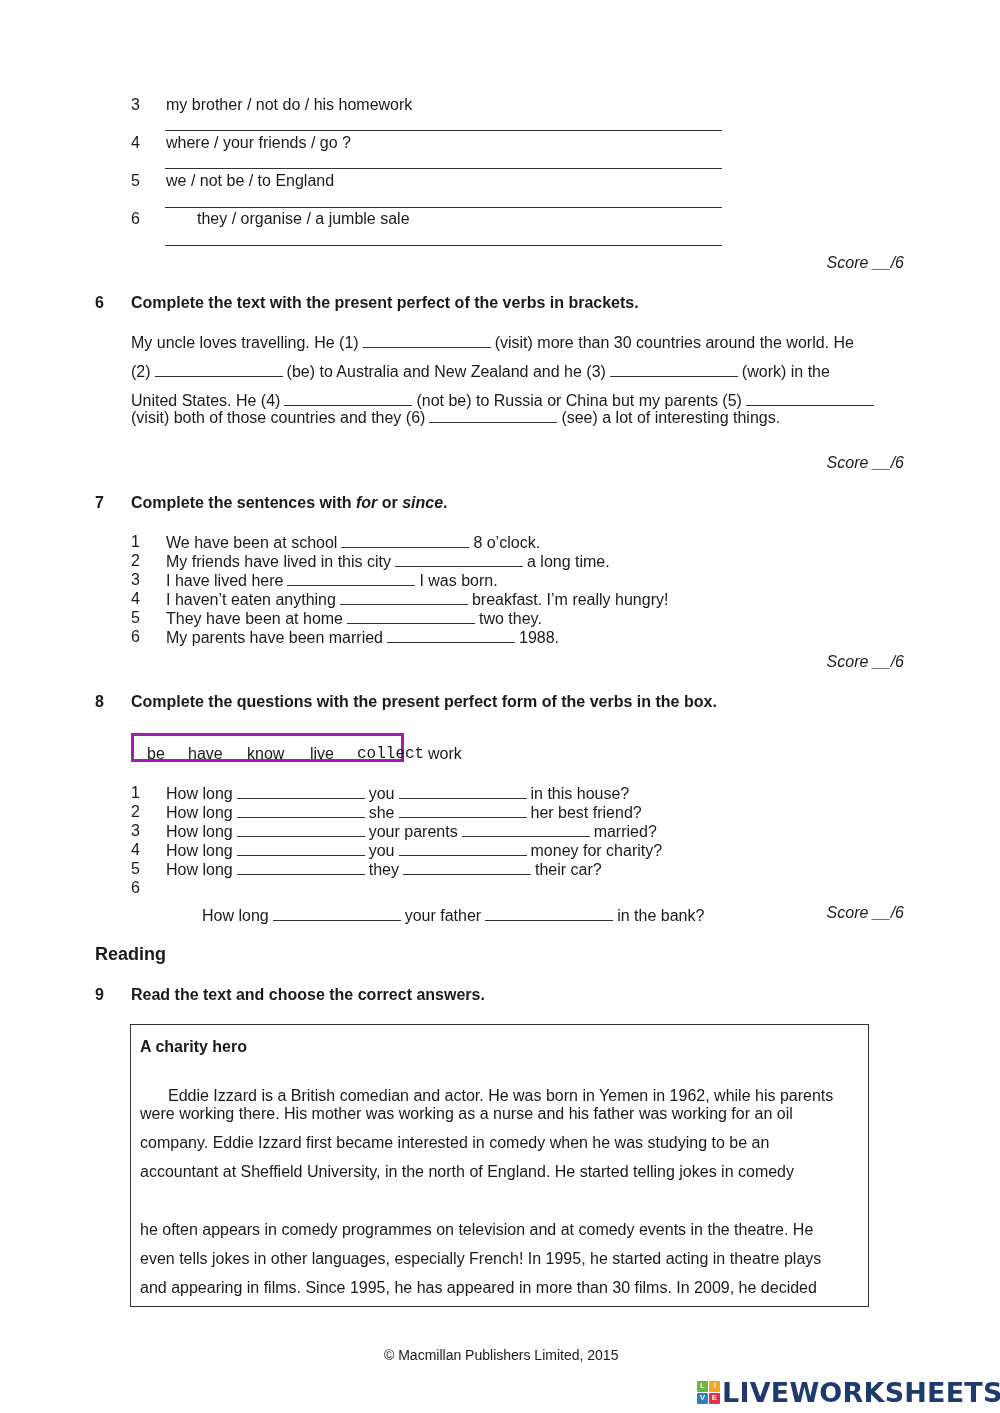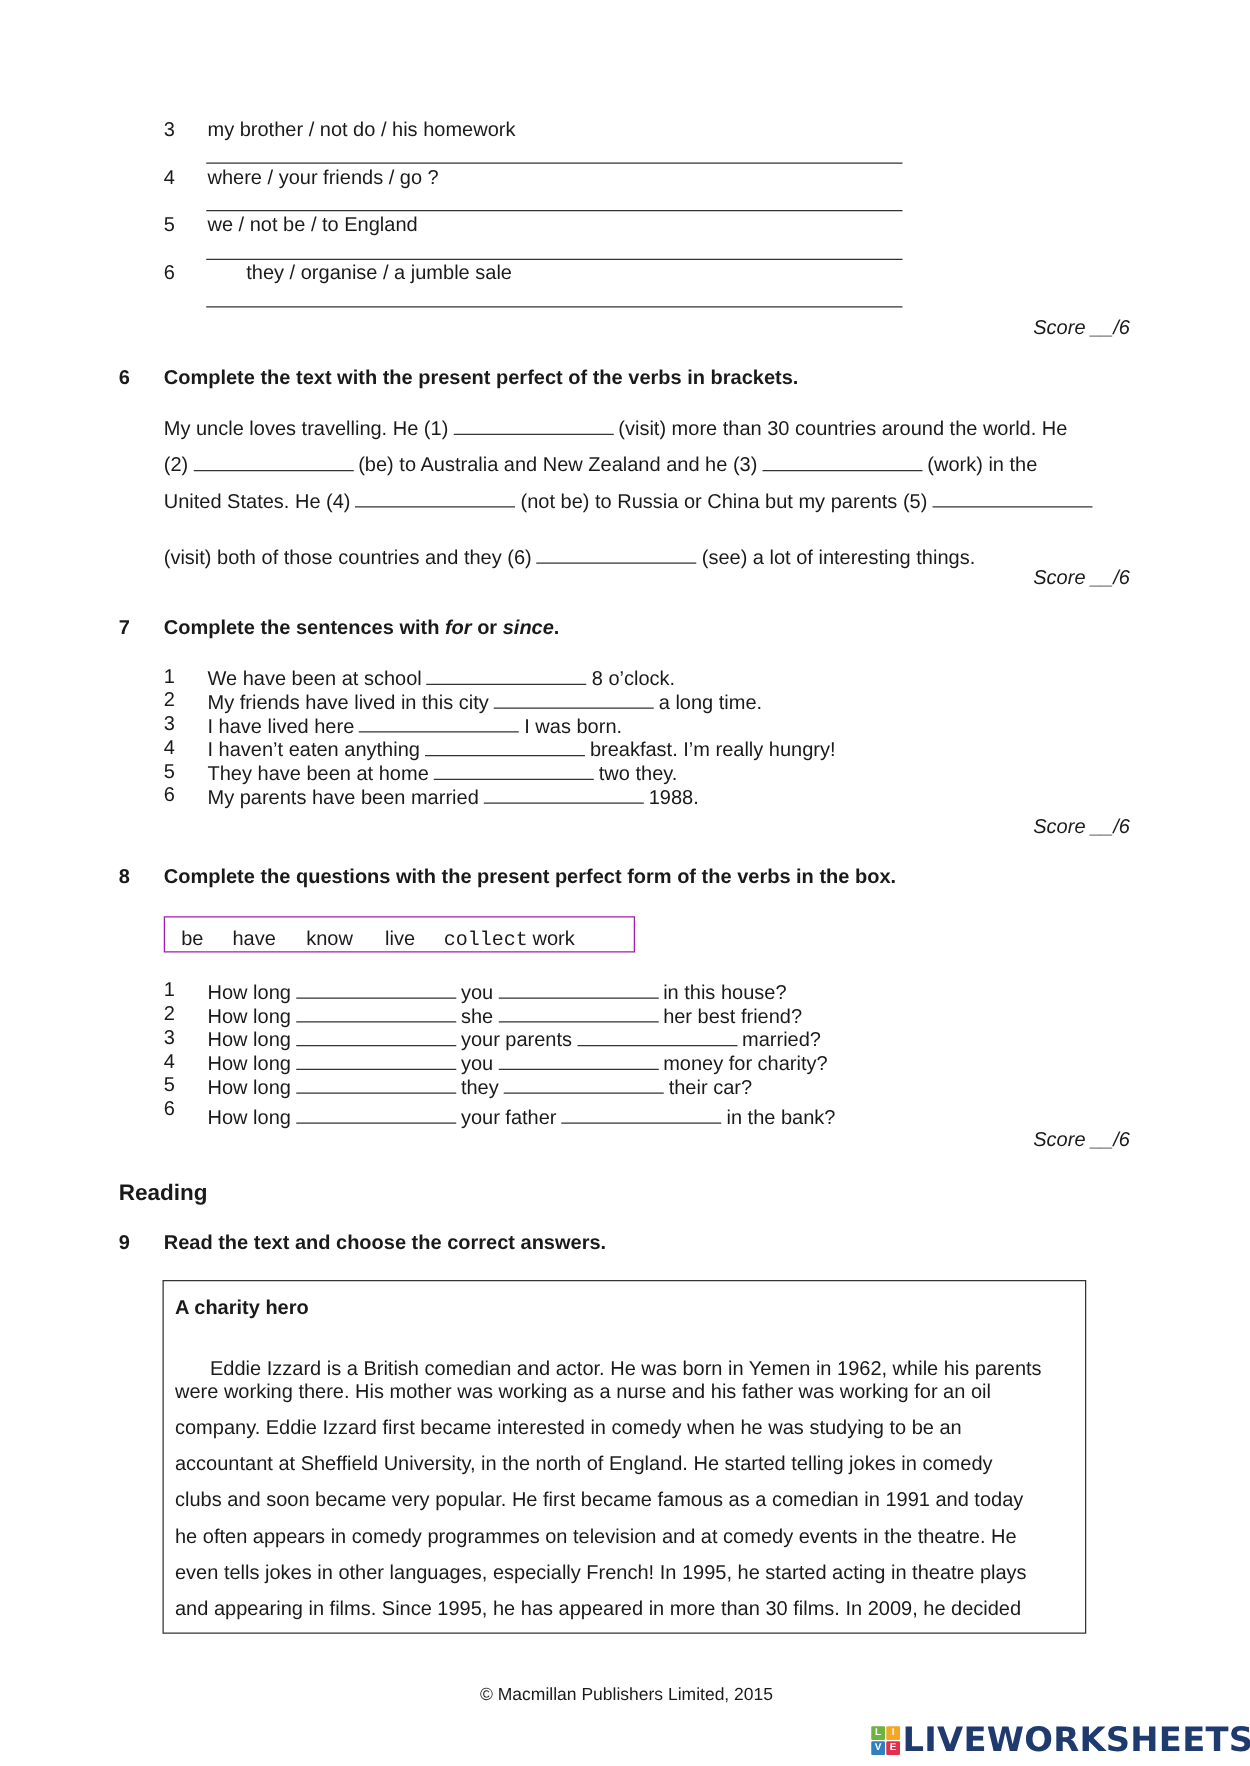--- a/index.html
+++ b/index.html
@@ -164,7 +164,7 @@
   <div class="para-line" style="top:391px;">
     <span>United States. He (4)</span><span class="blank"></span><span>(not be) to Russia or China but my parents (5)</span><span class="blank"></span>
   </div>
-  <div class="para-line" style="top:436px;">
+  <div class="para-line" style="top:408px;">
     <span>(visit) both of those countries and they (6)</span><span class="blank"></span><span>(see) a lot of interesting things.</span>
   </div>
 

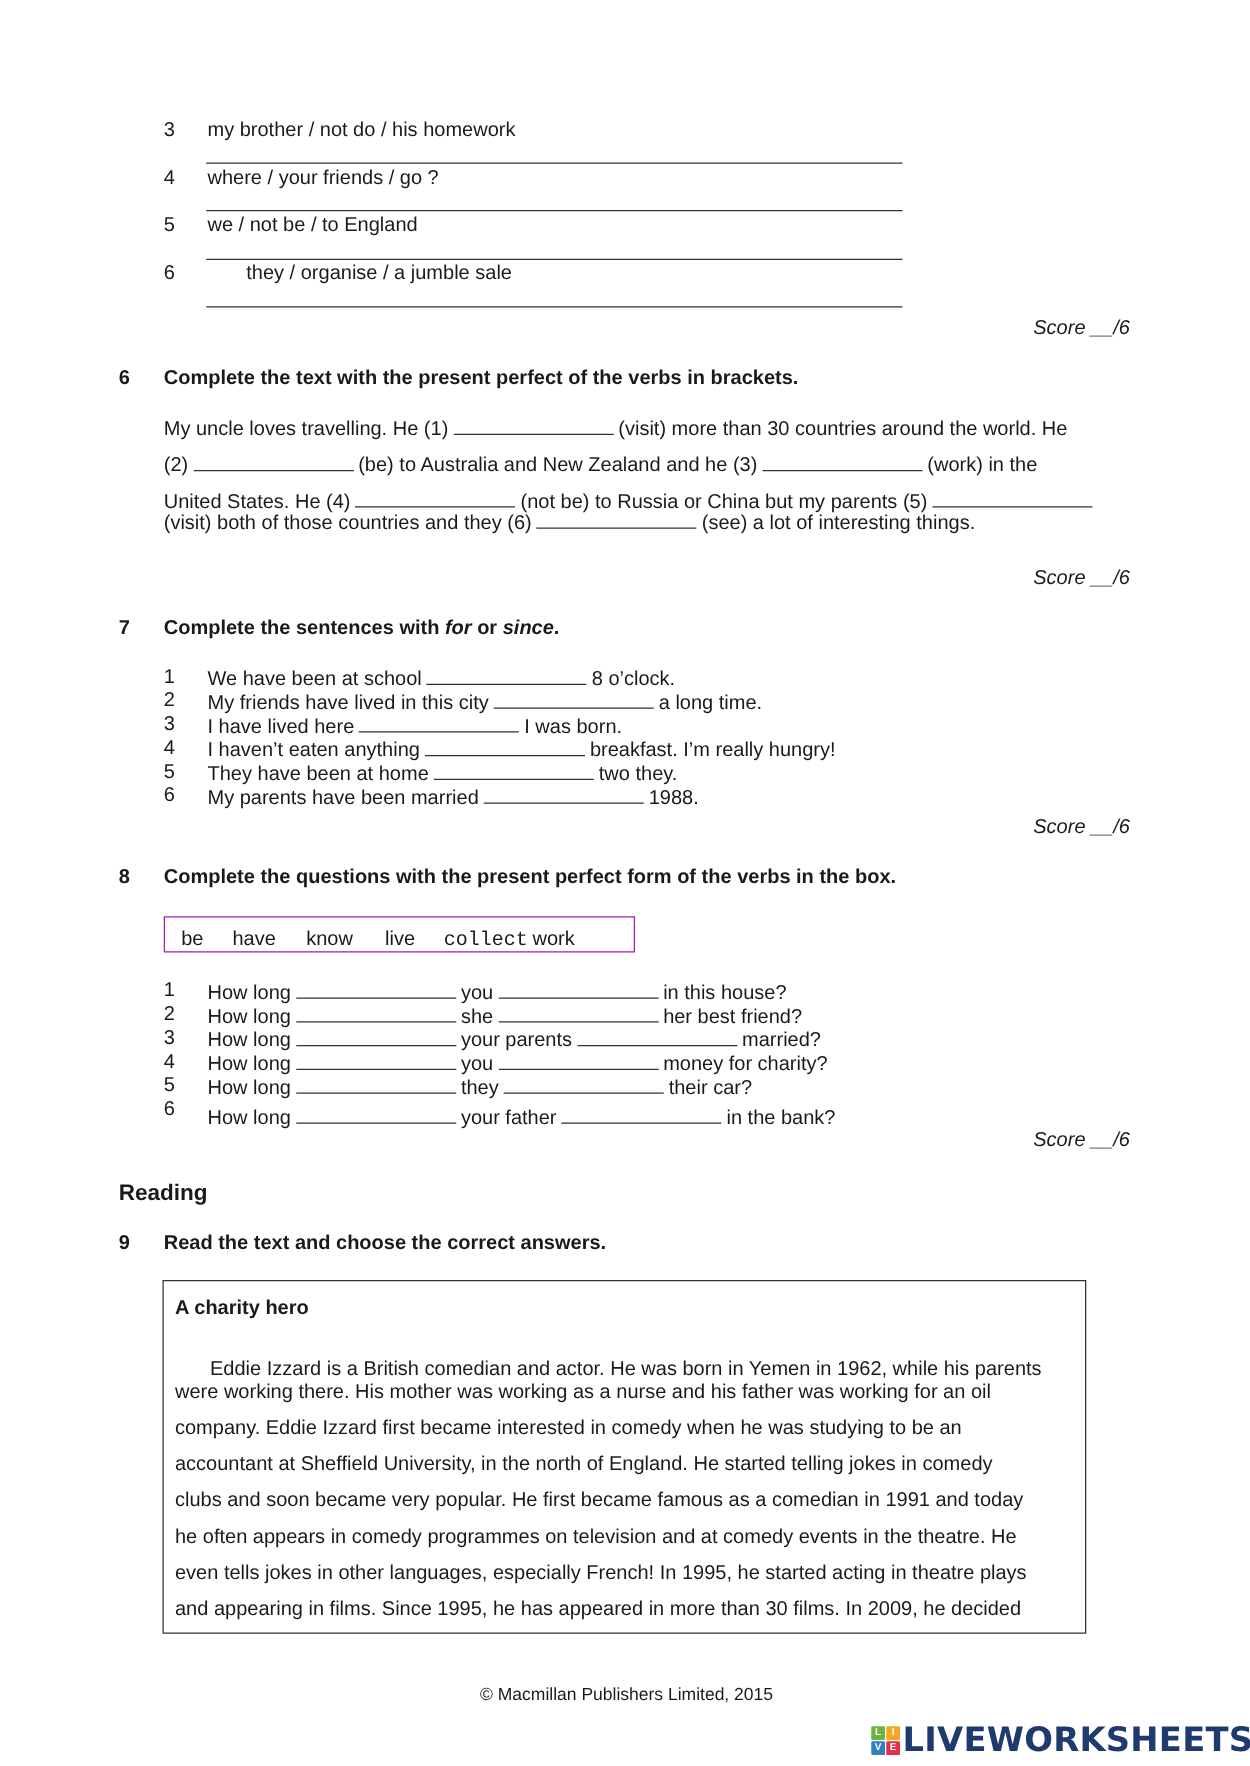--- a/index.html
+++ b/index.html
@@ -50,9 +50,9 @@
       position: absolute;
       left: 131px;
       top: 733px;
-      width: 377px;
+      width: 273px;
       height: 29px;
-      border: 1px solid #a21caf;
+      border: 3px solid #a21caf;
       box-sizing: border-box;
       padding-left: 28px;
     }

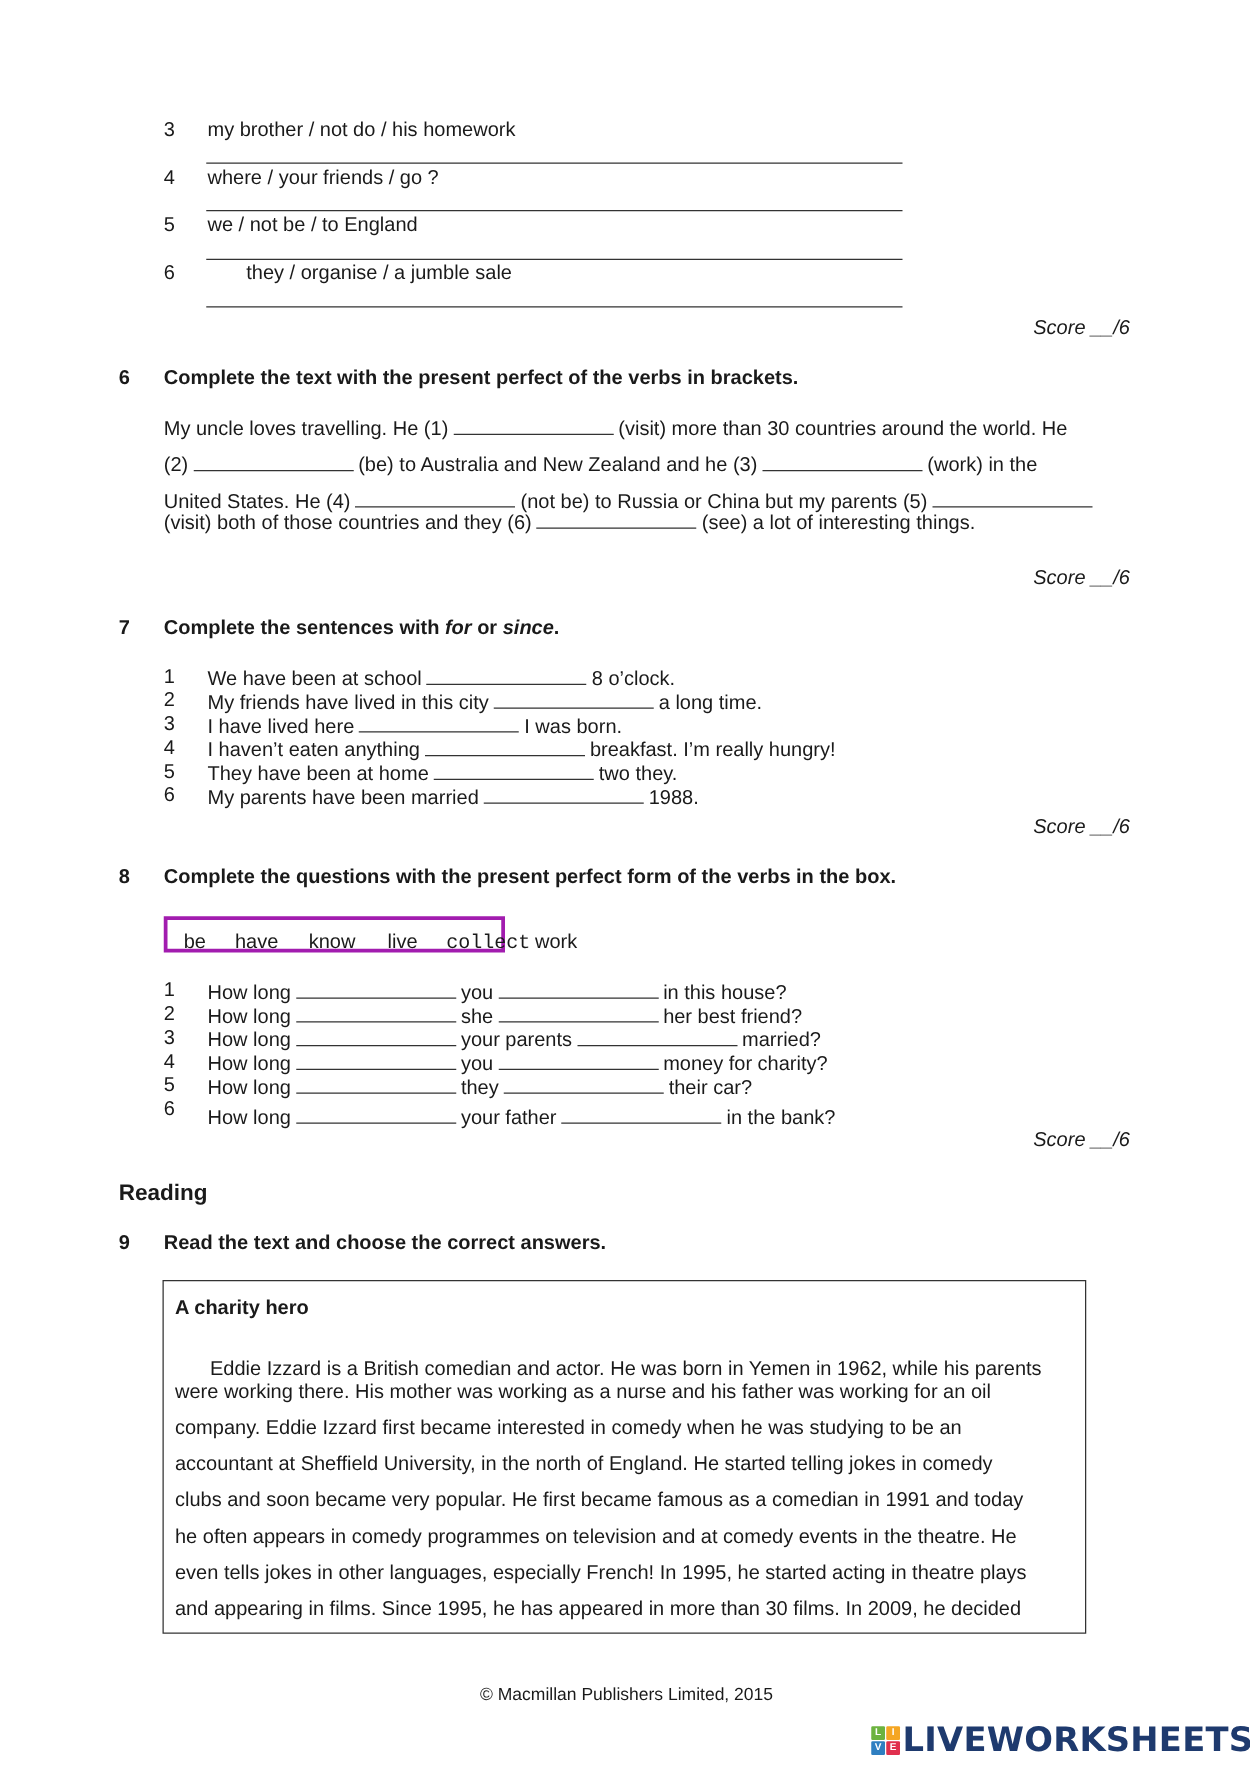--- a/index.html
+++ b/index.html
@@ -225,7 +225,7 @@
   <span class="item-text" style="top:860px;"><span>How long</span><span class="blank"></span><span>they</span><span class="blank"></span><span>their car?</span></span>
 
   <span class="num" style="top:879px;">6</span>
-  <span class="item-text" style="top:884px;"><span>How long</span><span class="blank"></span><span>your father</span><span class="blank"></span><span>in the bank?</span></span>
+  <span class="item-text" style="top:906px;margin-left:36px;"><span>How long</span><span class="blank"></span><span>your father</span><span class="blank"></span><span>in the bank?</span></span>
 
   <span class="score" style="top:904px;">Score __/6</span>
 </div>

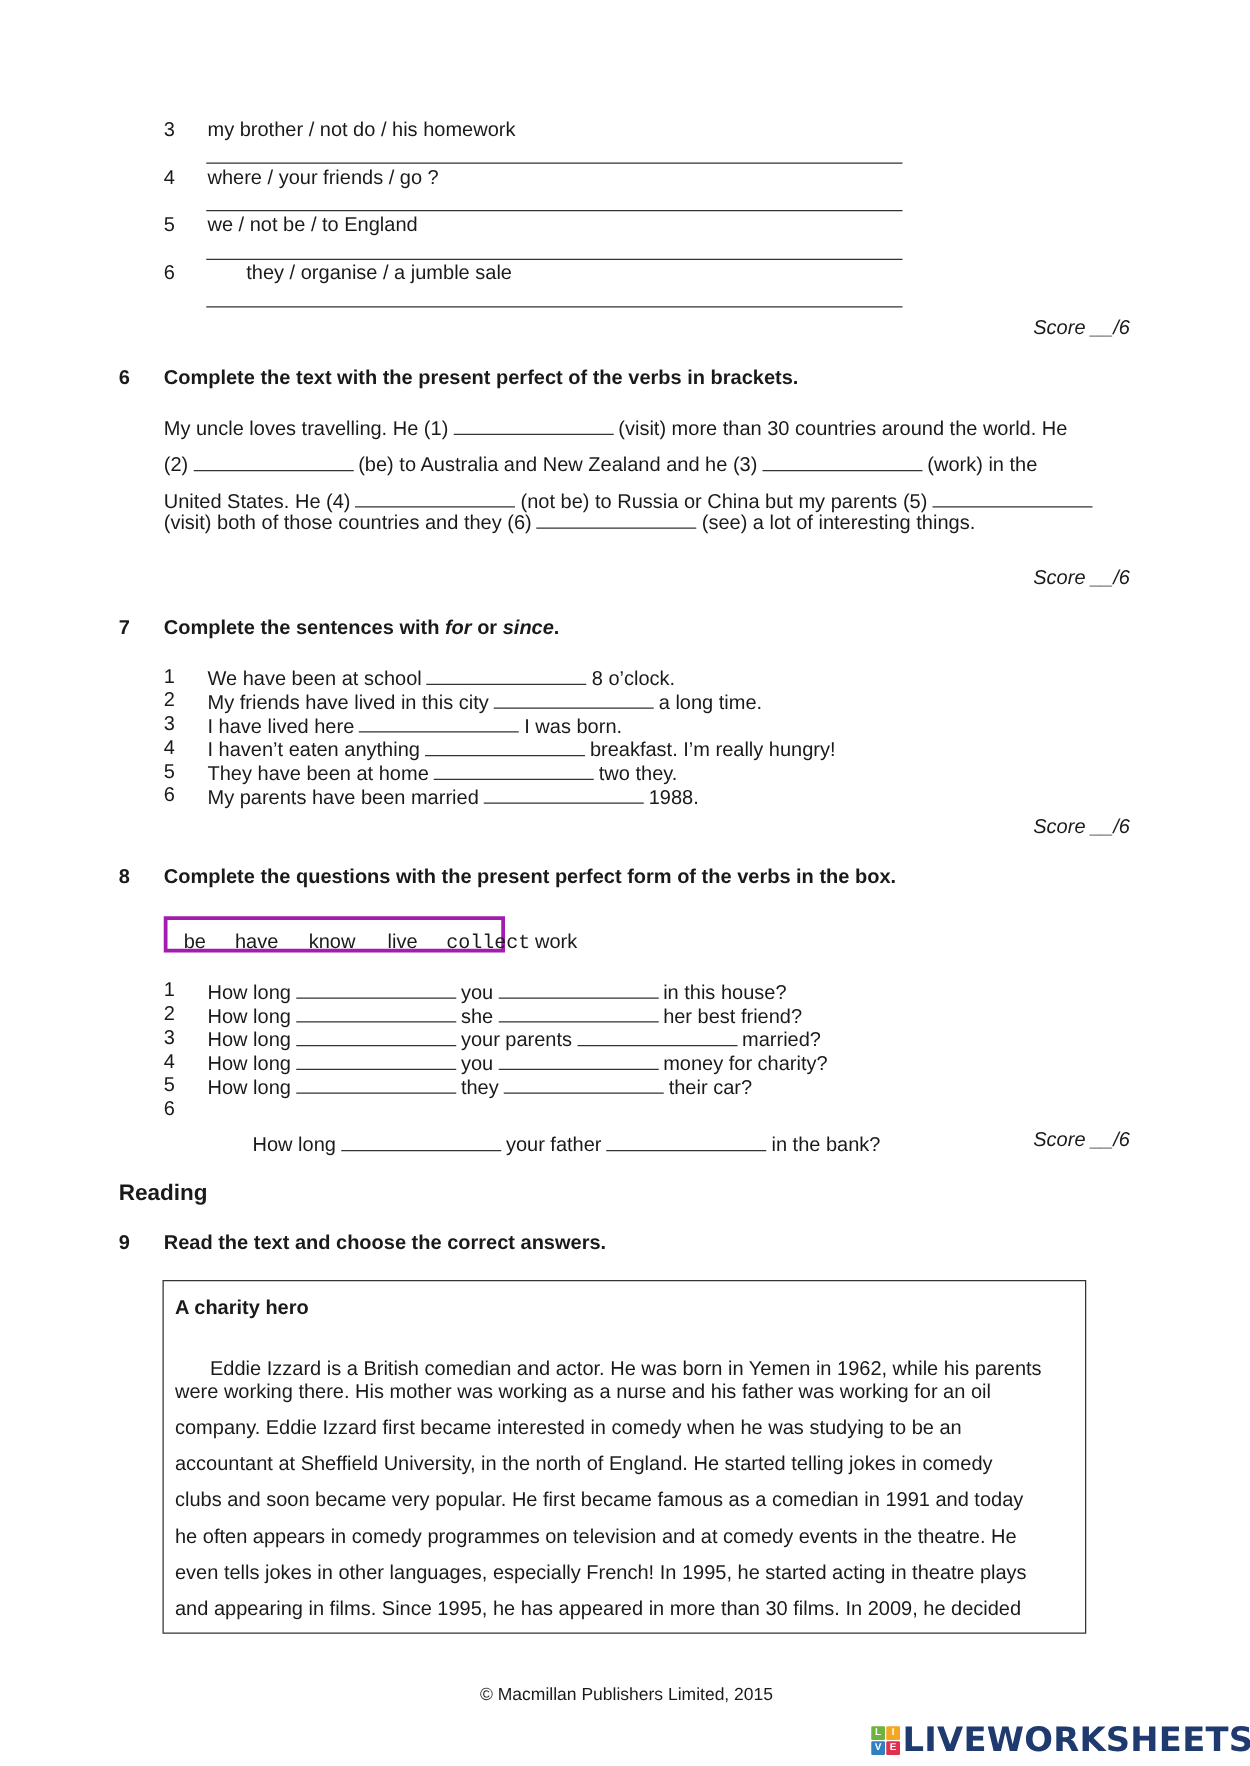--- a/index.html
+++ b/index.html
@@ -242,7 +242,6 @@
     <span class="reading-line" style="top:80px;">were working there. His mother was working as a nurse and his father was working for an oil</span>
     <span class="reading-line" style="top:109px;">company. Eddie Izzard first became interested in comedy when he was studying to be an</span>
     <span class="reading-line" style="top:138px;">accountant at Sheffield University, in the north of England. He started telling jokes in comedy</span>
-    <span class="reading-line" style="top:167px;">clubs and soon became very popular. He first became famous as a comedian in 1991 and today</span>
     <span class="reading-line" style="top:196px;">he often appears in comedy programmes on television and at comedy events in the theatre. He</span>
     <span class="reading-line" style="top:225px;">even tells jokes in other languages, especially French! In 1995, he started acting in theatre plays</span>
     <span class="reading-line" style="top:254px;">and appearing in films. Since 1995, he has appeared in more than 30 films. In 2009, he decided</span>

